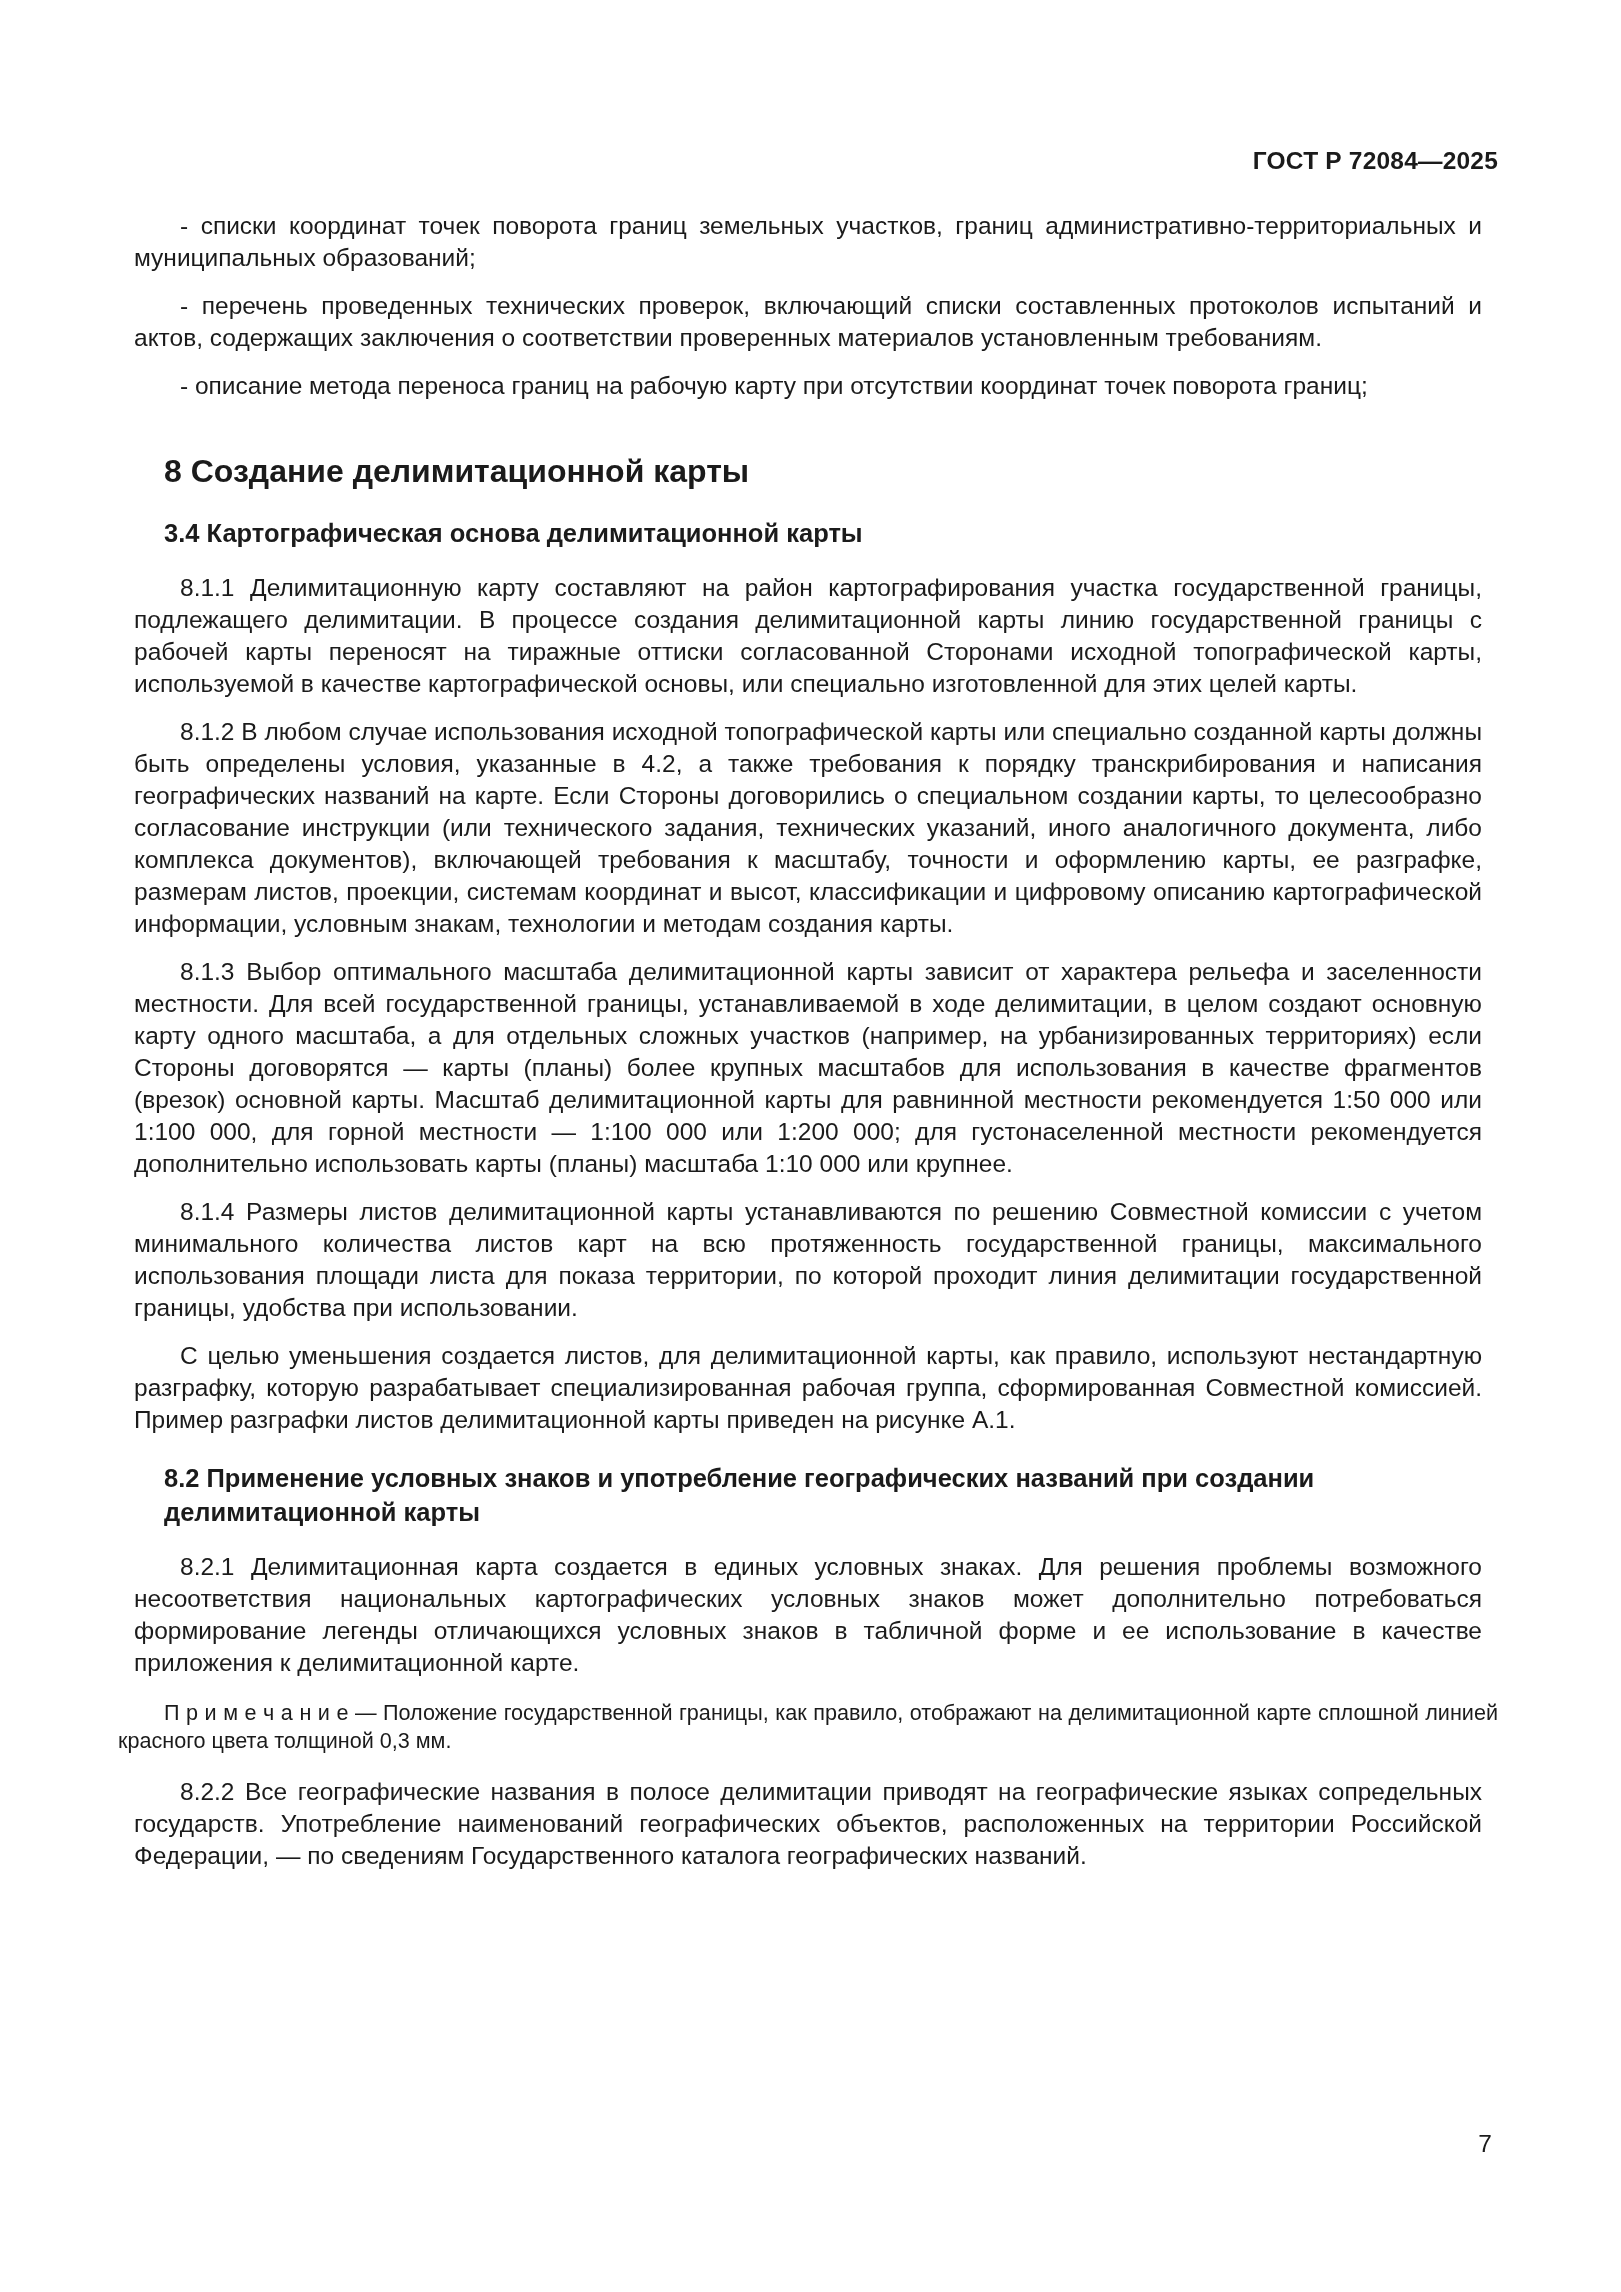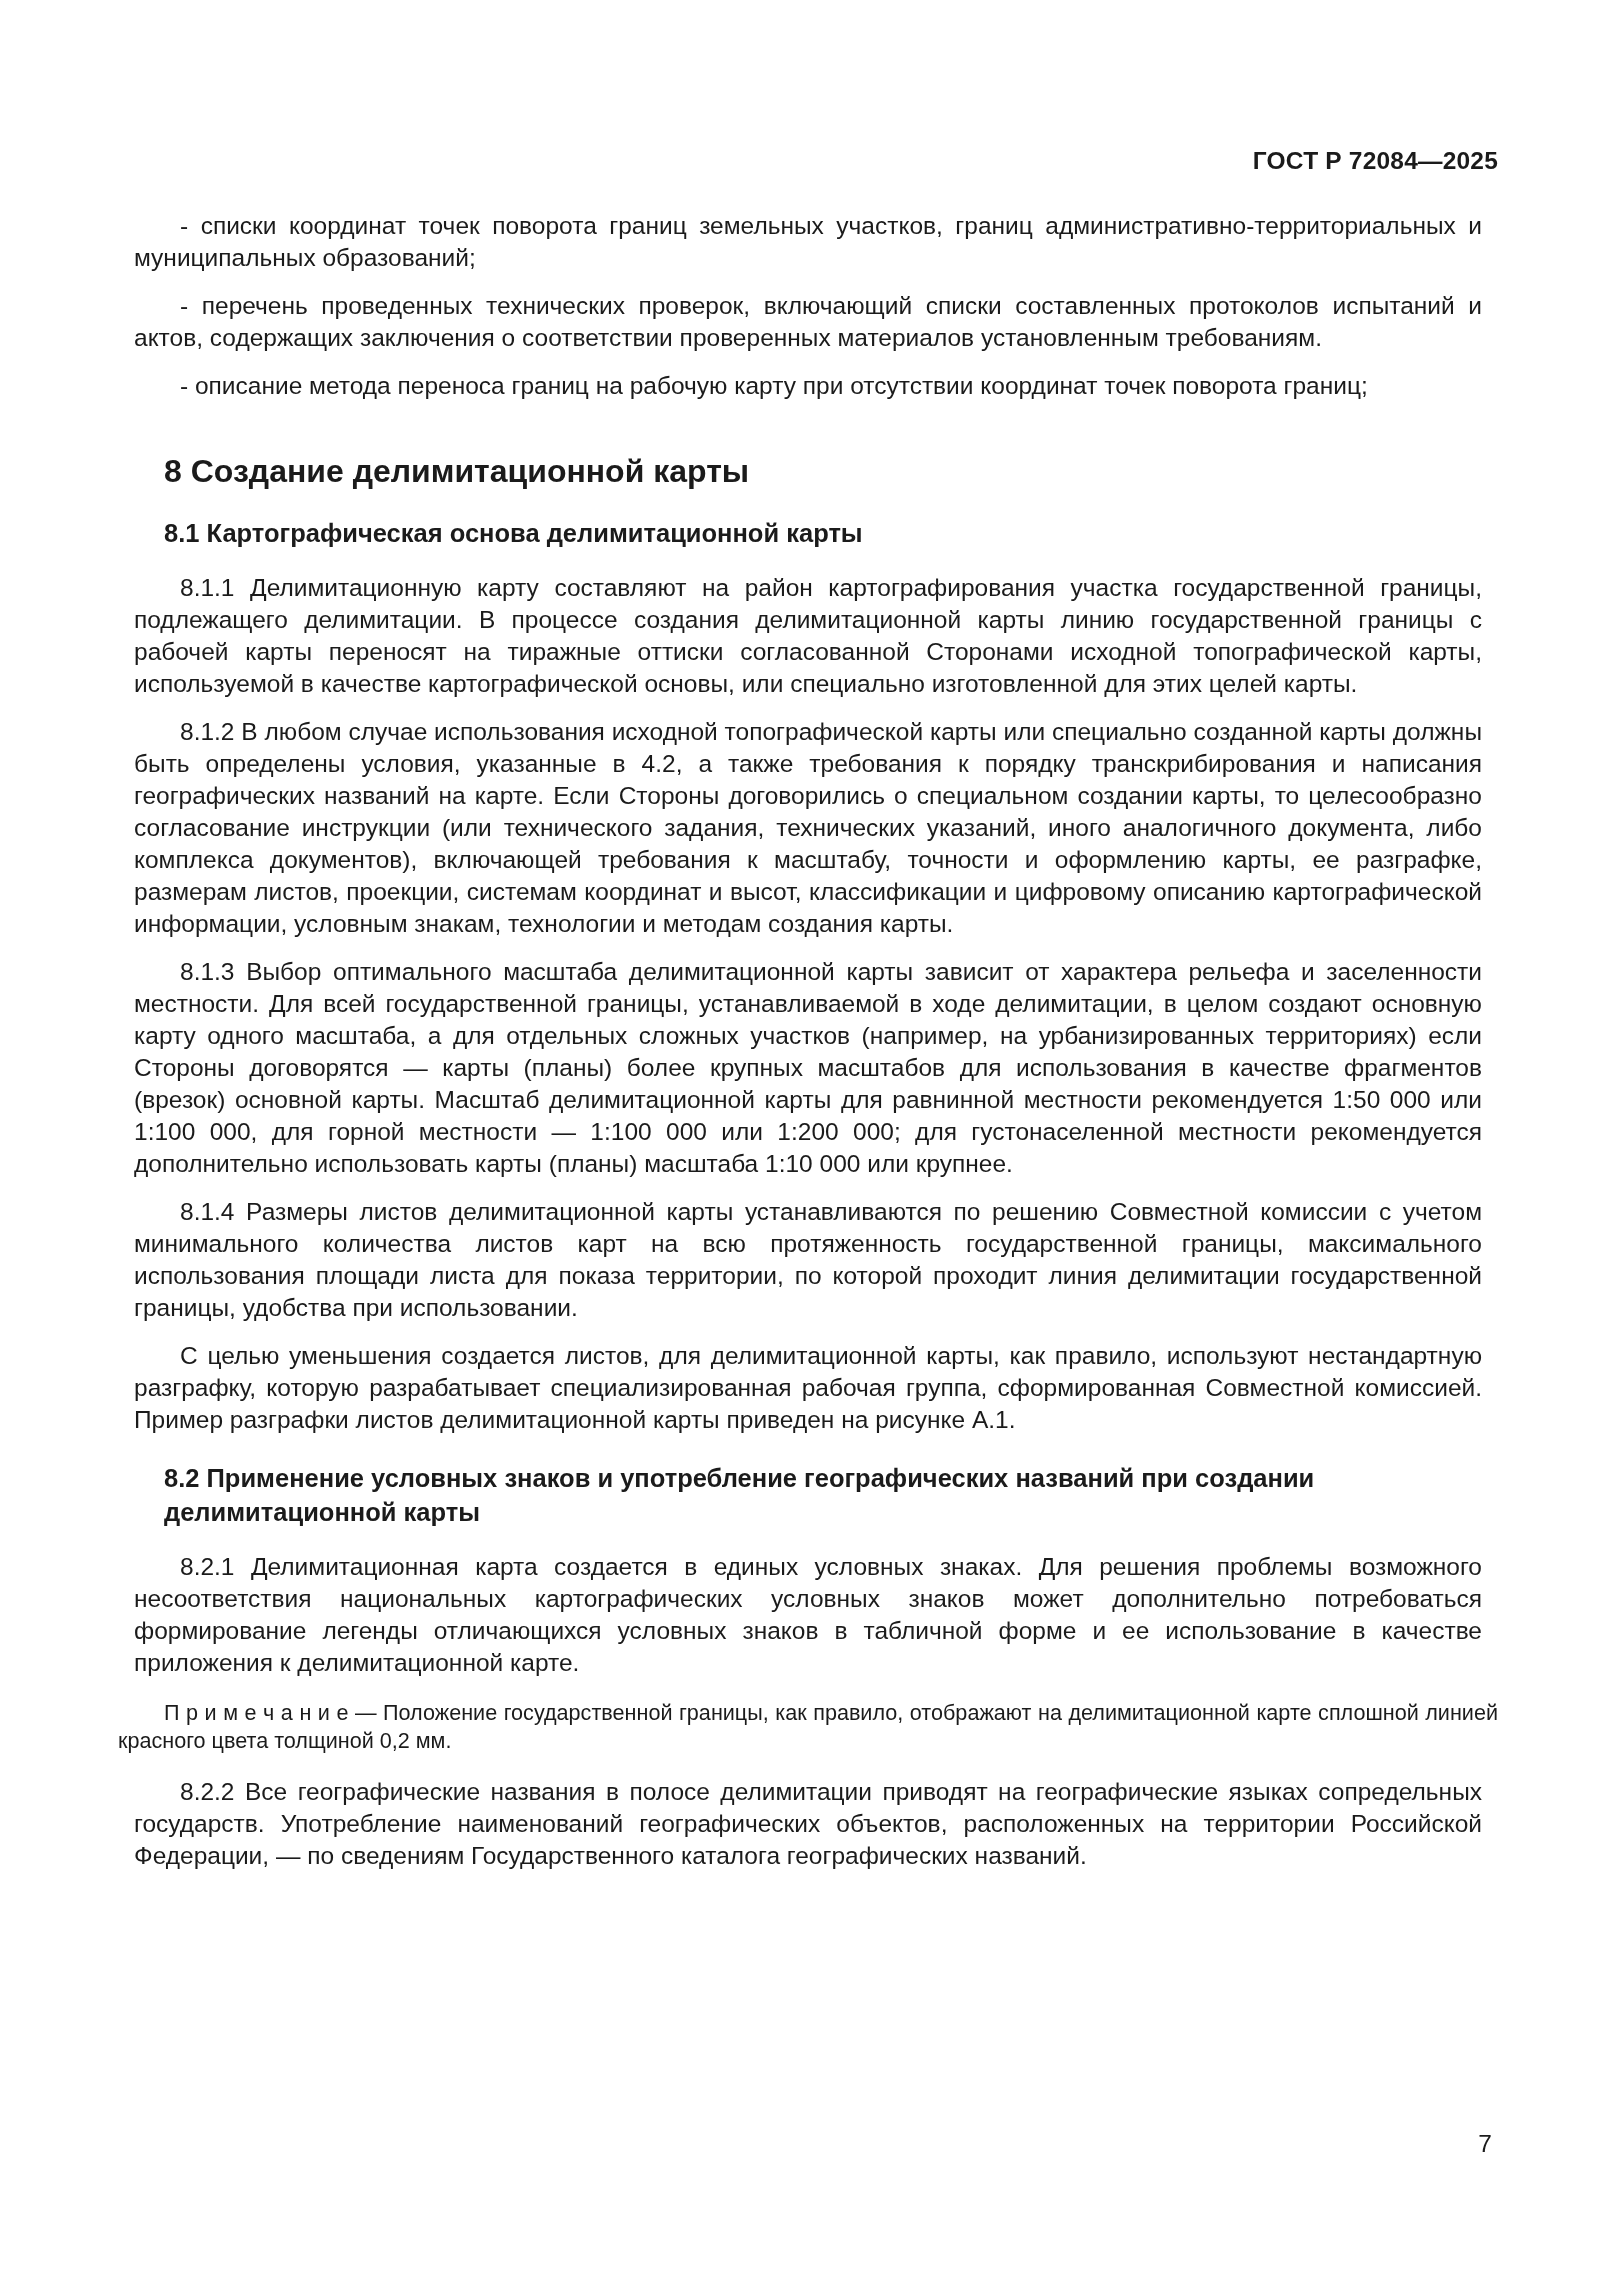--- a/index.html
+++ b/index.html
@@ -84,7 +84,7 @@
 
     <h1 class="h-section">8 Создание делимитационной карты</h1>
 
-    <h2 class="h-sub">8.1 Картографическая основа делимитационной карты</h2>
+    <h2 class="h-sub">3.4 Картографическая основа делимитационной карты</h2>
 
     <p class="body">8.1.1 Делимитационную карту составляют на район картографирования участка государственной границы, подлежащего делимитации. В процессе создания делимитационной карты линию государственной границы с рабочей карты переносят на тиражные оттиски согласованной Сторонами исходной топографической карты, используемой в качестве картографической основы, или специально изготовленной для этих целей карты.</p>
 

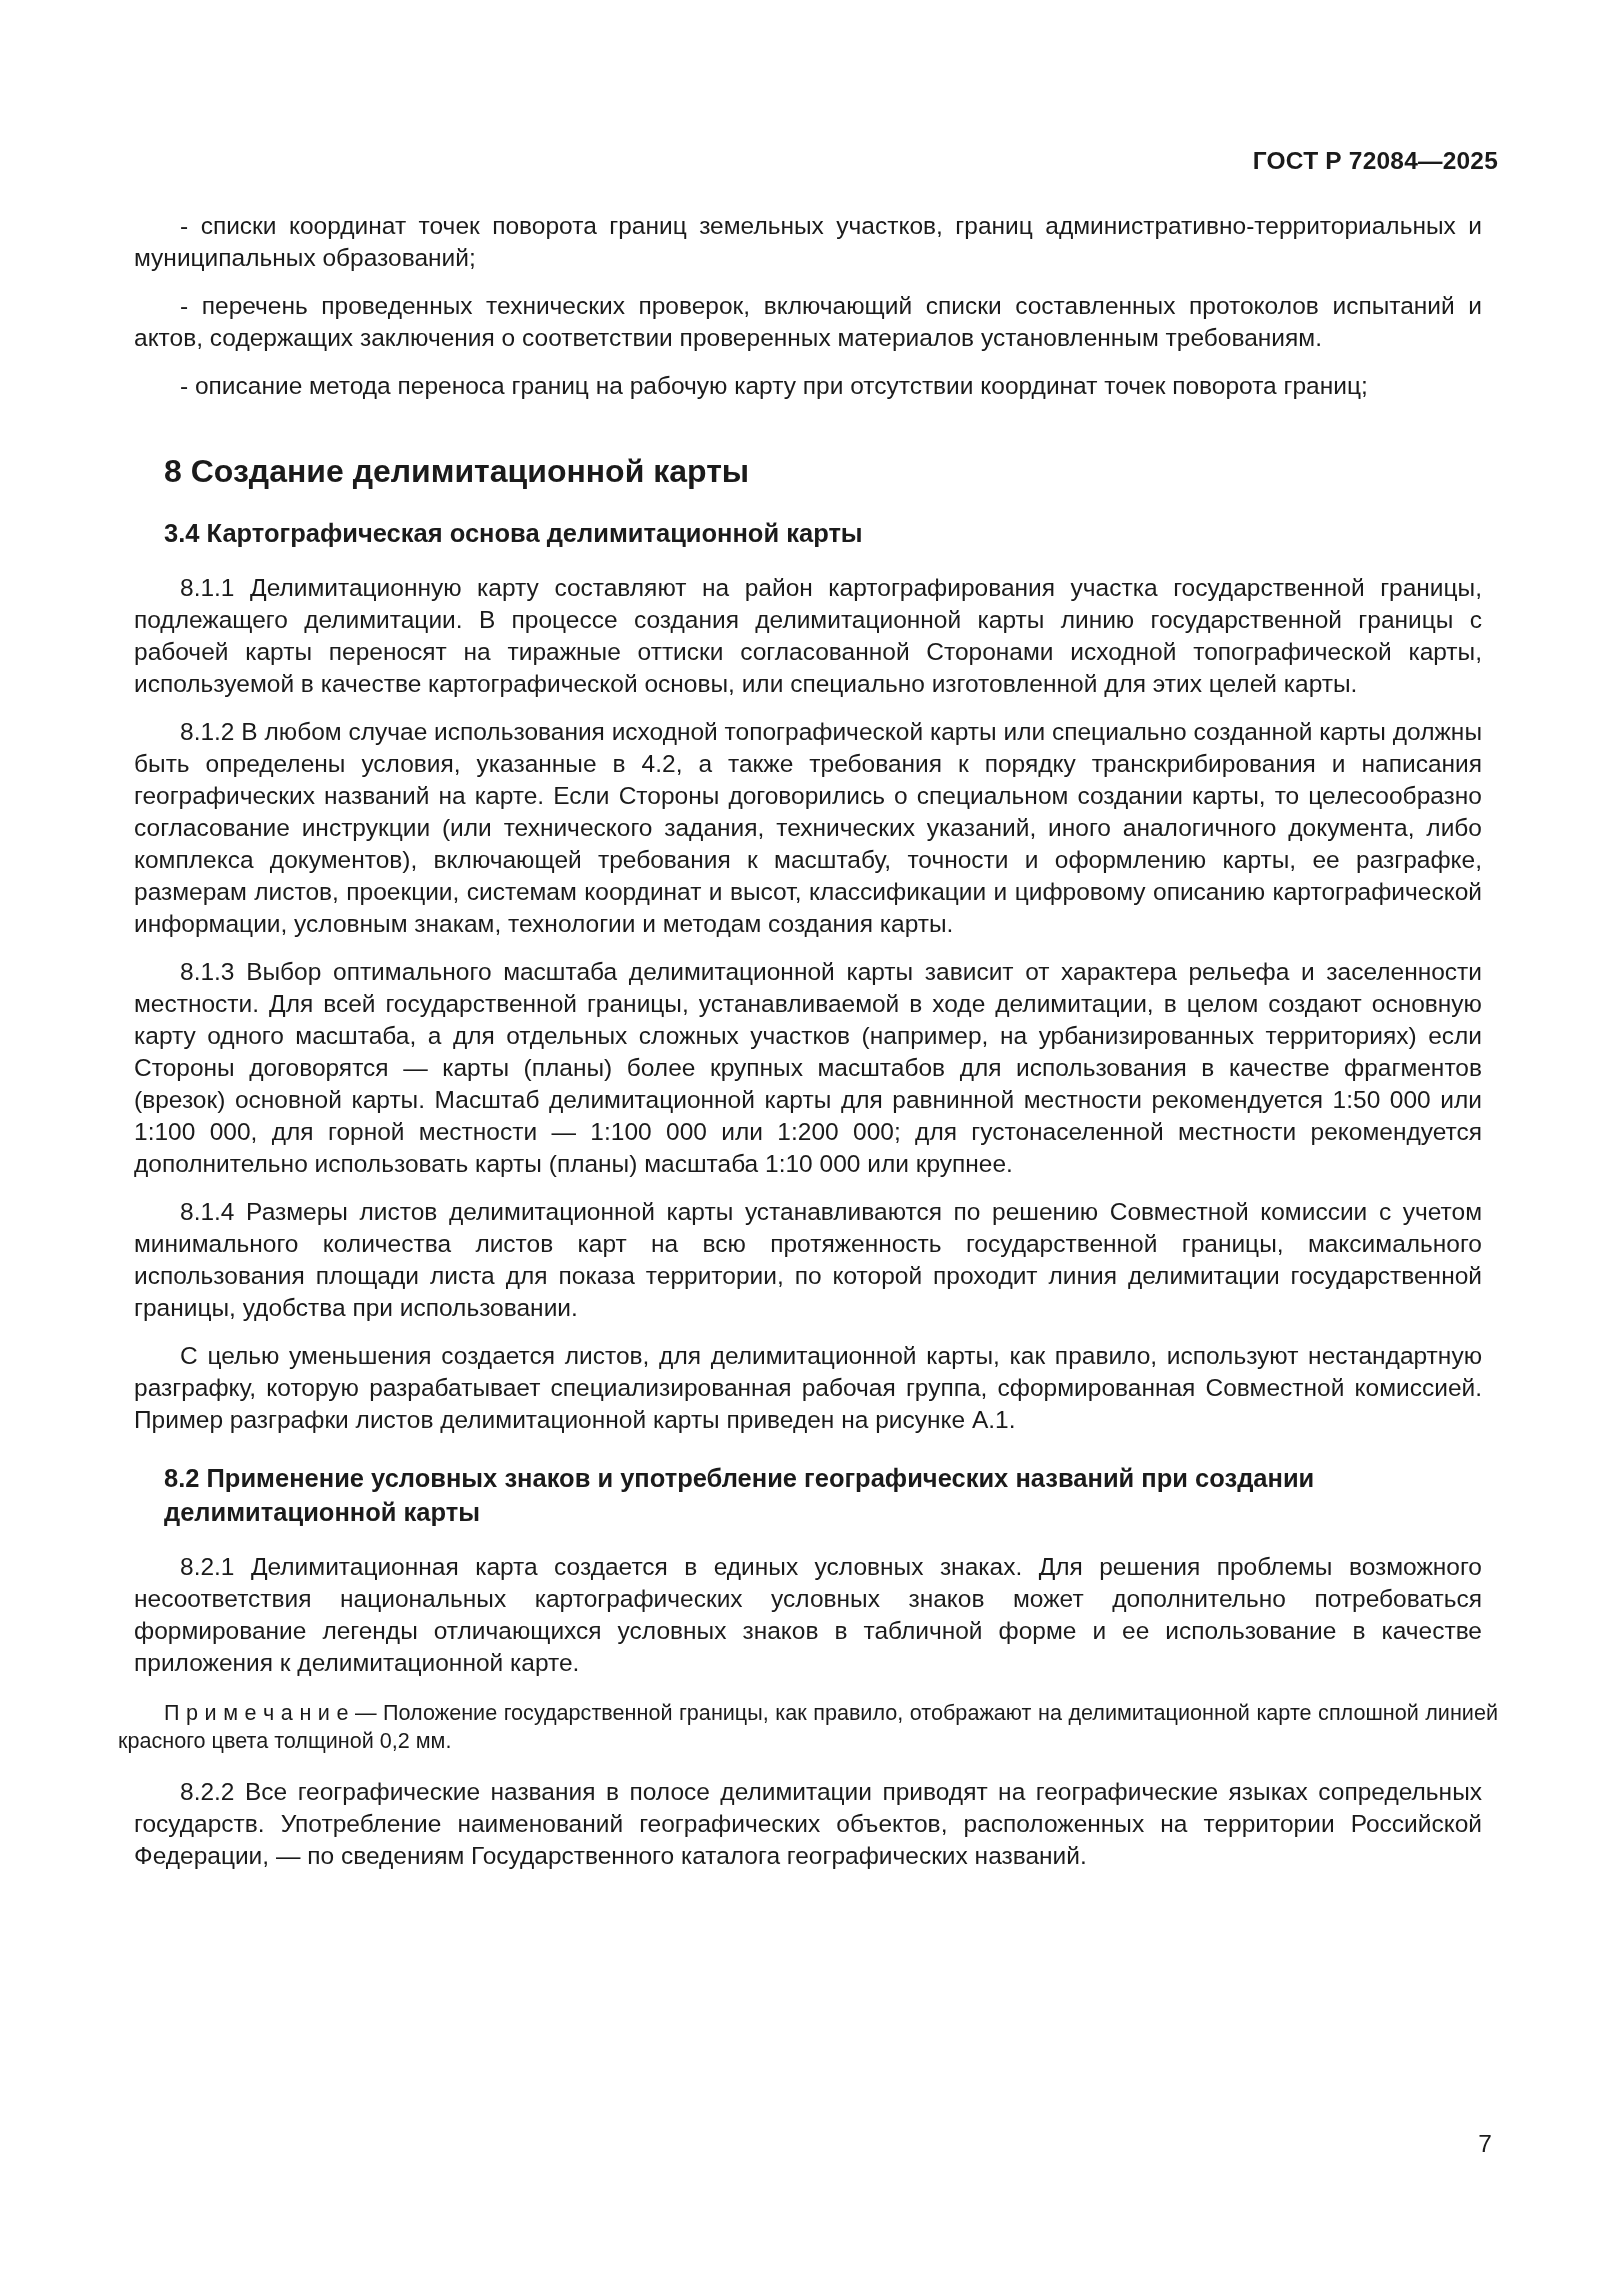--- a/index.html
+++ b/index.html
@@ -100,7 +100,7 @@
 
     <p class="body">8.2.1 Делимитационная карта создается в единых условных знаках. Для решения проблемы возможного несоответствия национальных картографических условных знаков может дополнительно потребоваться формирование легенды отличающихся условных знаков в табличной форме и ее использование в качестве приложения к делимитационной карте.</p>
 
-    <p class="note">П р и м е ч а н и е  — Положение государственной границы, как правило, отображают на делимитационной карте сплошной линией красного цвета толщиной 0,2 мм.</p>
+    <p class="note">П р и м е ч а н и е  — Положение государственной границы, как правило, отображают на делимитационной карте сплошной линией красного цвета толщиной 0,3 мм.</p>
 
     <p class="body">8.2.2 Все географические названия в полосе делимитации приводят на географические языках сопредельных государств. Употребление наименований географических объектов, расположенных на территории Российской Федерации, — по сведениям Государственного каталога географических названий.</p>
 

